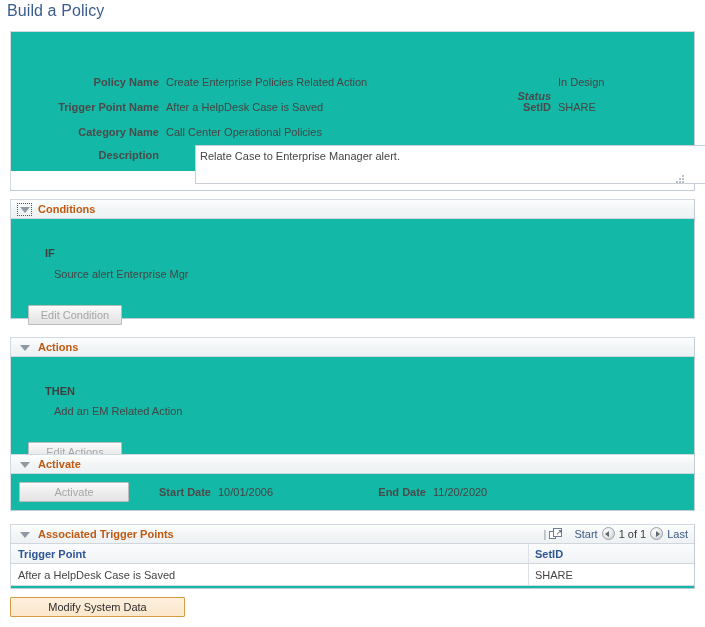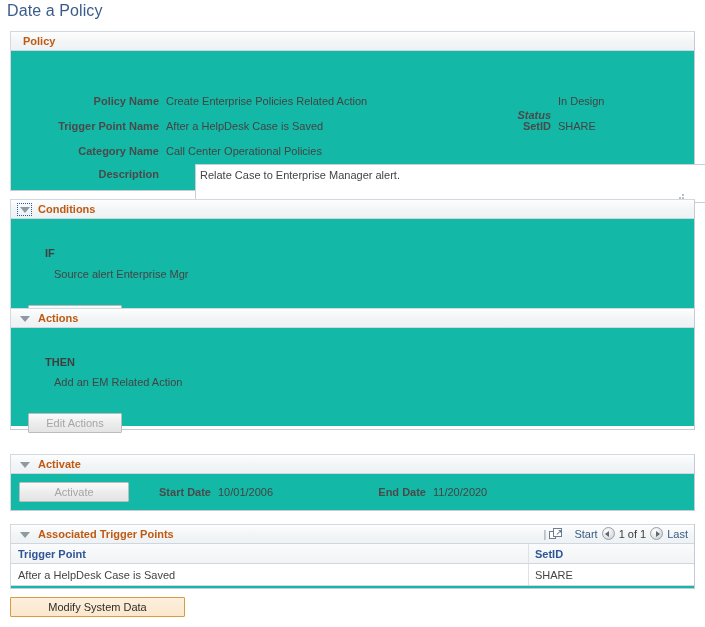--- a/index.html
+++ b/index.html
@@ -311,7 +311,7 @@
 </head>
 <body>
 
-<div class="page-title">Date a Policy</div>
+<div class="page-title">Build a Policy</div>
 
 <div class="panel" style="top:31px; height:160px;">
   <div class="panel-header">

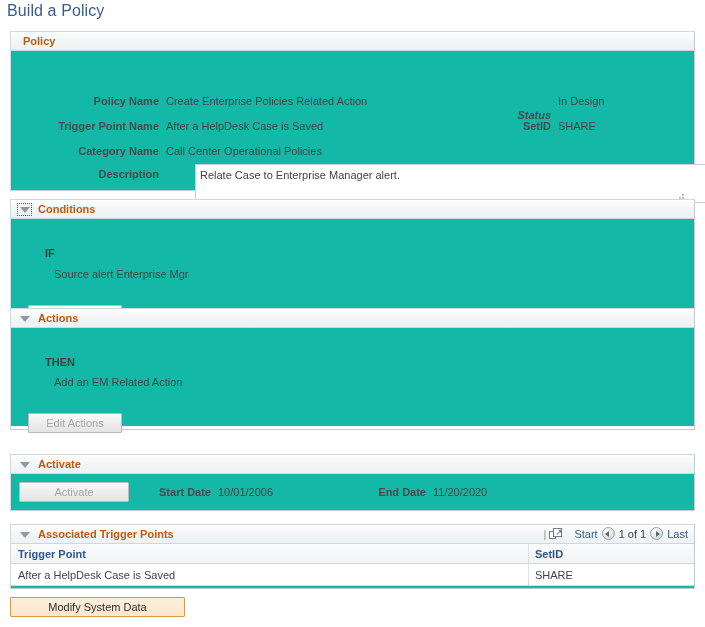--- a/index.html
+++ b/index.html
@@ -314,9 +314,6 @@
 <div class="page-title">Build a Policy</div>
 
 <div class="panel" style="top:31px; height:160px;">
-  <div class="panel-header">
-    <div class="panel-title" style="left:12px;">Policy</div>
-  </div>
   <div class="panel-body" style="height:139px;">
 
     <div class="fld-label" style="left:0px; top:44px; width:148px;">Policy Name</div>

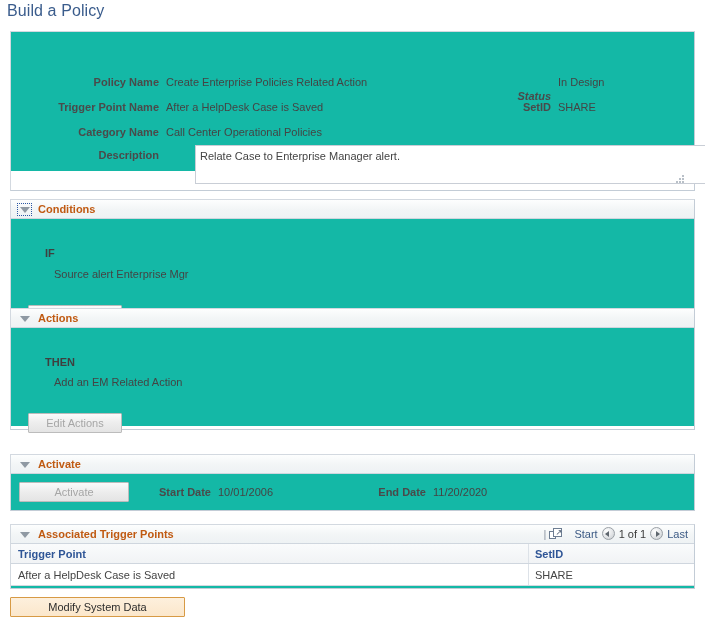--- a/index.html
+++ b/index.html
@@ -360,7 +360,7 @@
   </div>
 </div>
 
-<div class="panel" style="top:308px; height:122px;">
+<div class="panel" style="top:337px; height:122px;">
   <div class="panel-header">
     <div class="collapse-toggle">
       <span class="tri"></span>

